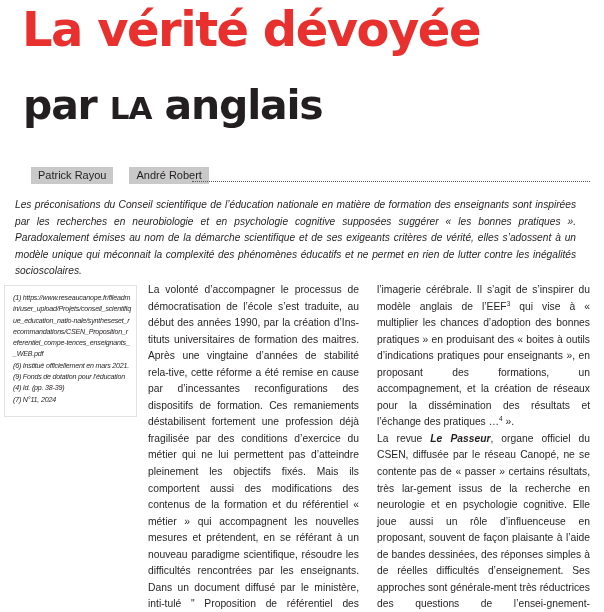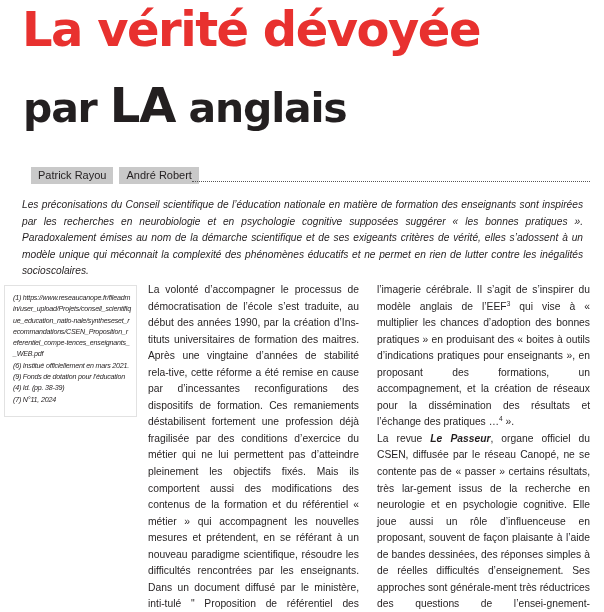--- a/index.html
+++ b/index.html
@@ -40,7 +40,7 @@
       white-space: nowrap;
     }
     .title-line2 .caps {
-      font-size: 48px;
+      font-size: 31px;
       letter-spacing: -1px;
     }
     .authors {

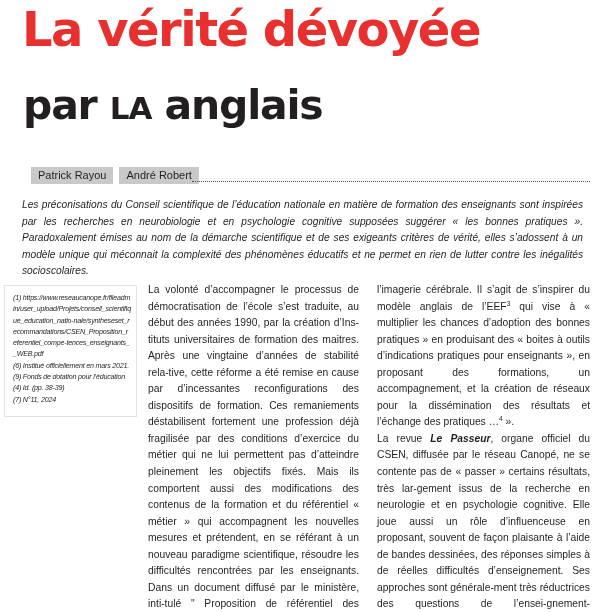--- a/index.html
+++ b/index.html
@@ -49,7 +49,7 @@
       top: 167px;
       display: flex;
       align-items: flex-end;
-      gap: 6px;
+      gap: 16px;
     }
     .author-tag {
       background: #c9c9c9;

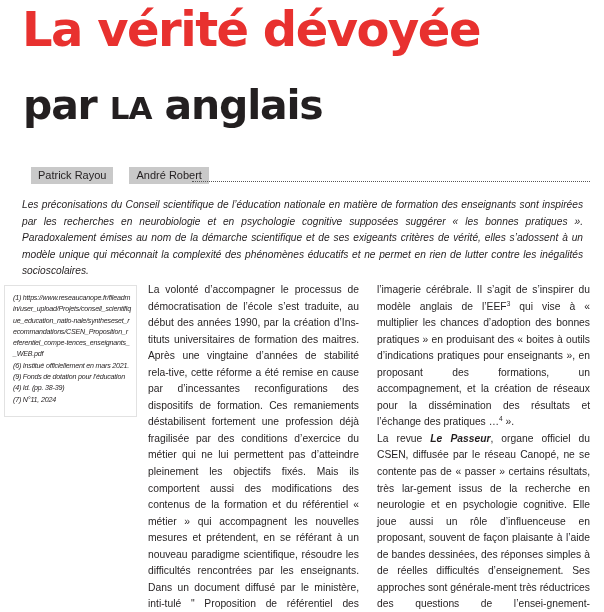--- a/index.html
+++ b/index.html
@@ -70,7 +70,7 @@
     }
     .lede {
       position: absolute;
-      left: 22px;
+      left: 15px;
       top: 197px;
       width: 561px;
       font-family: "Liberation Sans", sans-serif;

